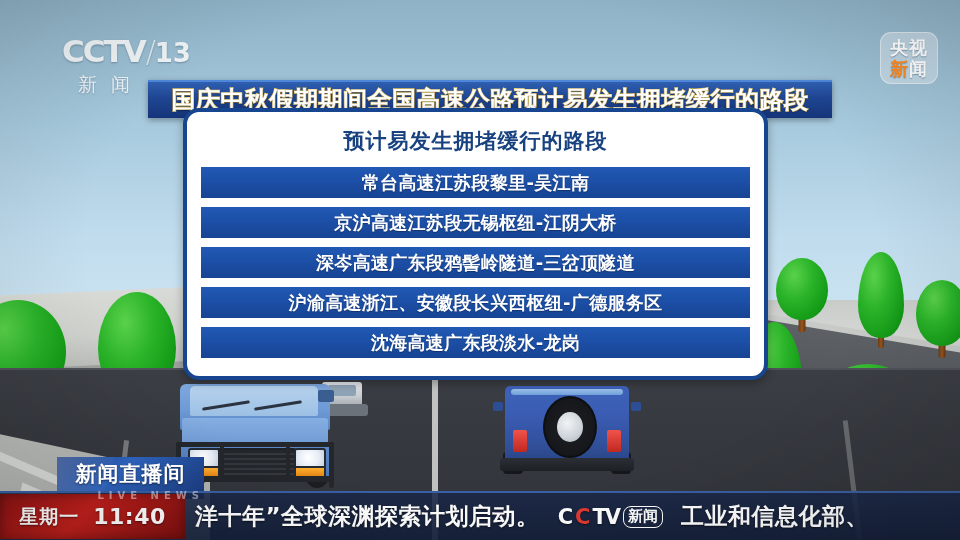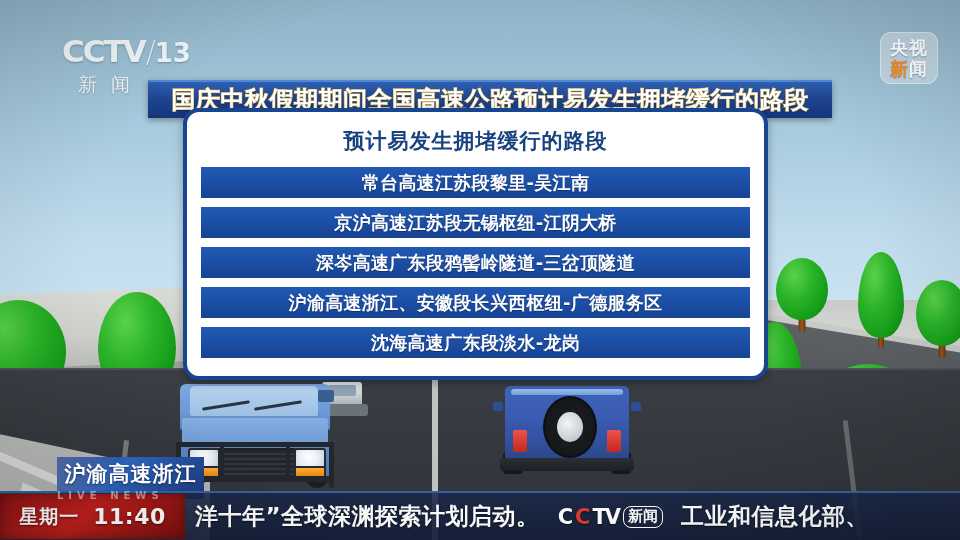--- a/index.html
+++ b/index.html
@@ -714,7 +714,7 @@
   </div>
 
   <div class="prog-bug">
-    <div class="prog-name">沪渝高速浙江</div>
+    <div class="prog-name">新闻直播间</div>
     <div class="prog-sub">LIVE NEWS</div>
   </div>
 

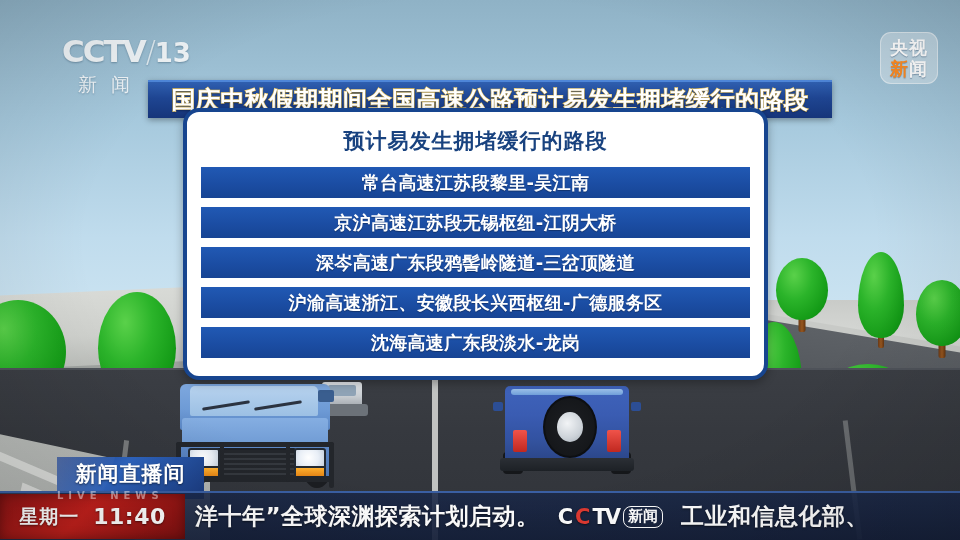--- a/index.html
+++ b/index.html
@@ -473,7 +473,7 @@
   .prog-sub {
     position: relative;
     z-index: 2;
-    text-align: left;
+    text-align: right;
     font-size: 10px;
     font-weight: bold;
     letter-spacing: 5px;

